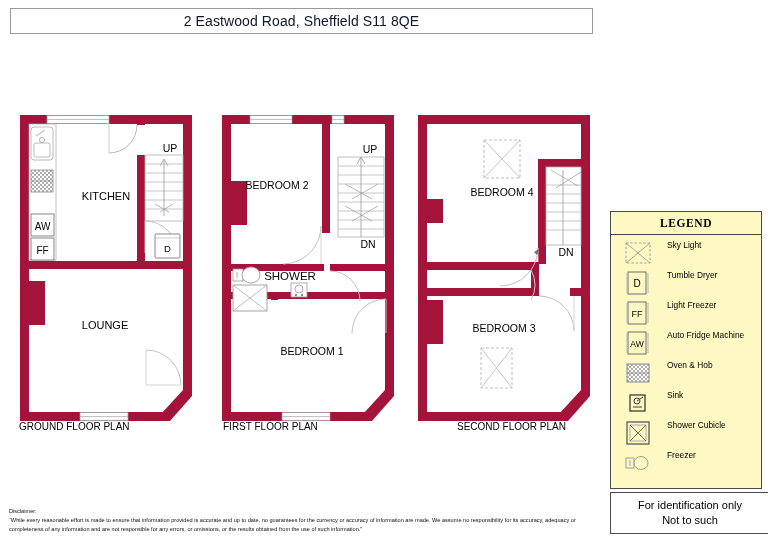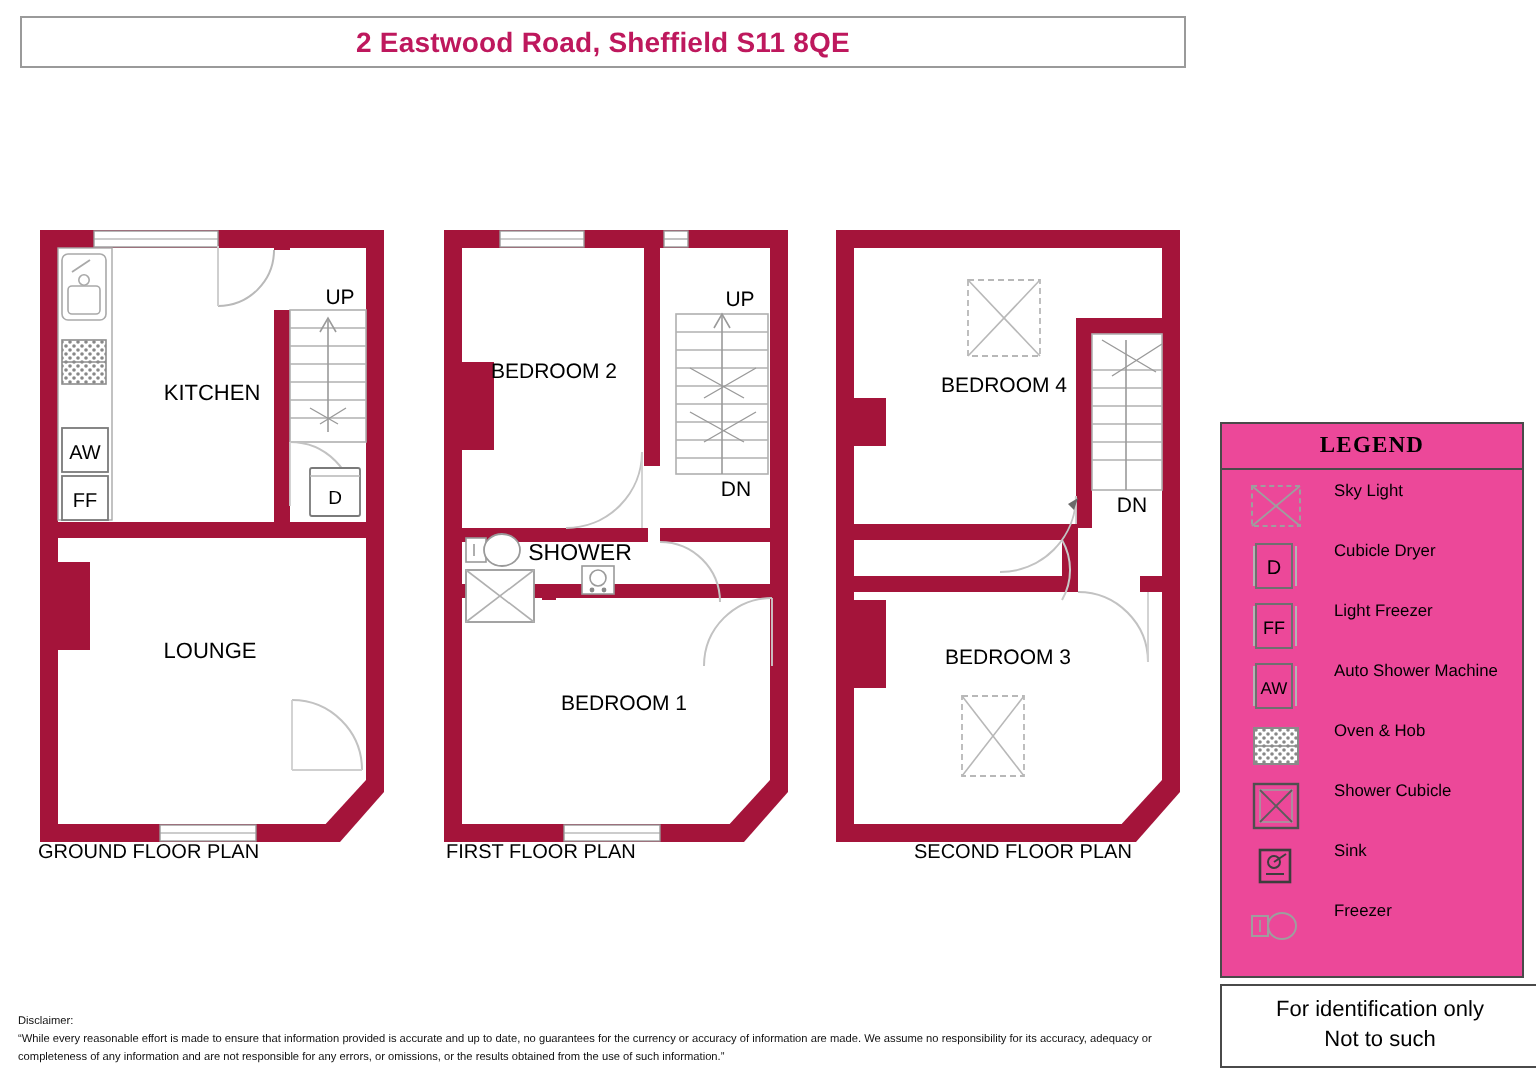--- a/index.html
+++ b/index.html
@@ -36,8 +36,8 @@
   }
   .title-bar .title-text {
     font-size: 14px;
-    font-weight: bold;
-    color: #be185d;
+    font-weight: normal;
+    color: #0f172a;
     letter-spacing: 0.1px;
   }
 

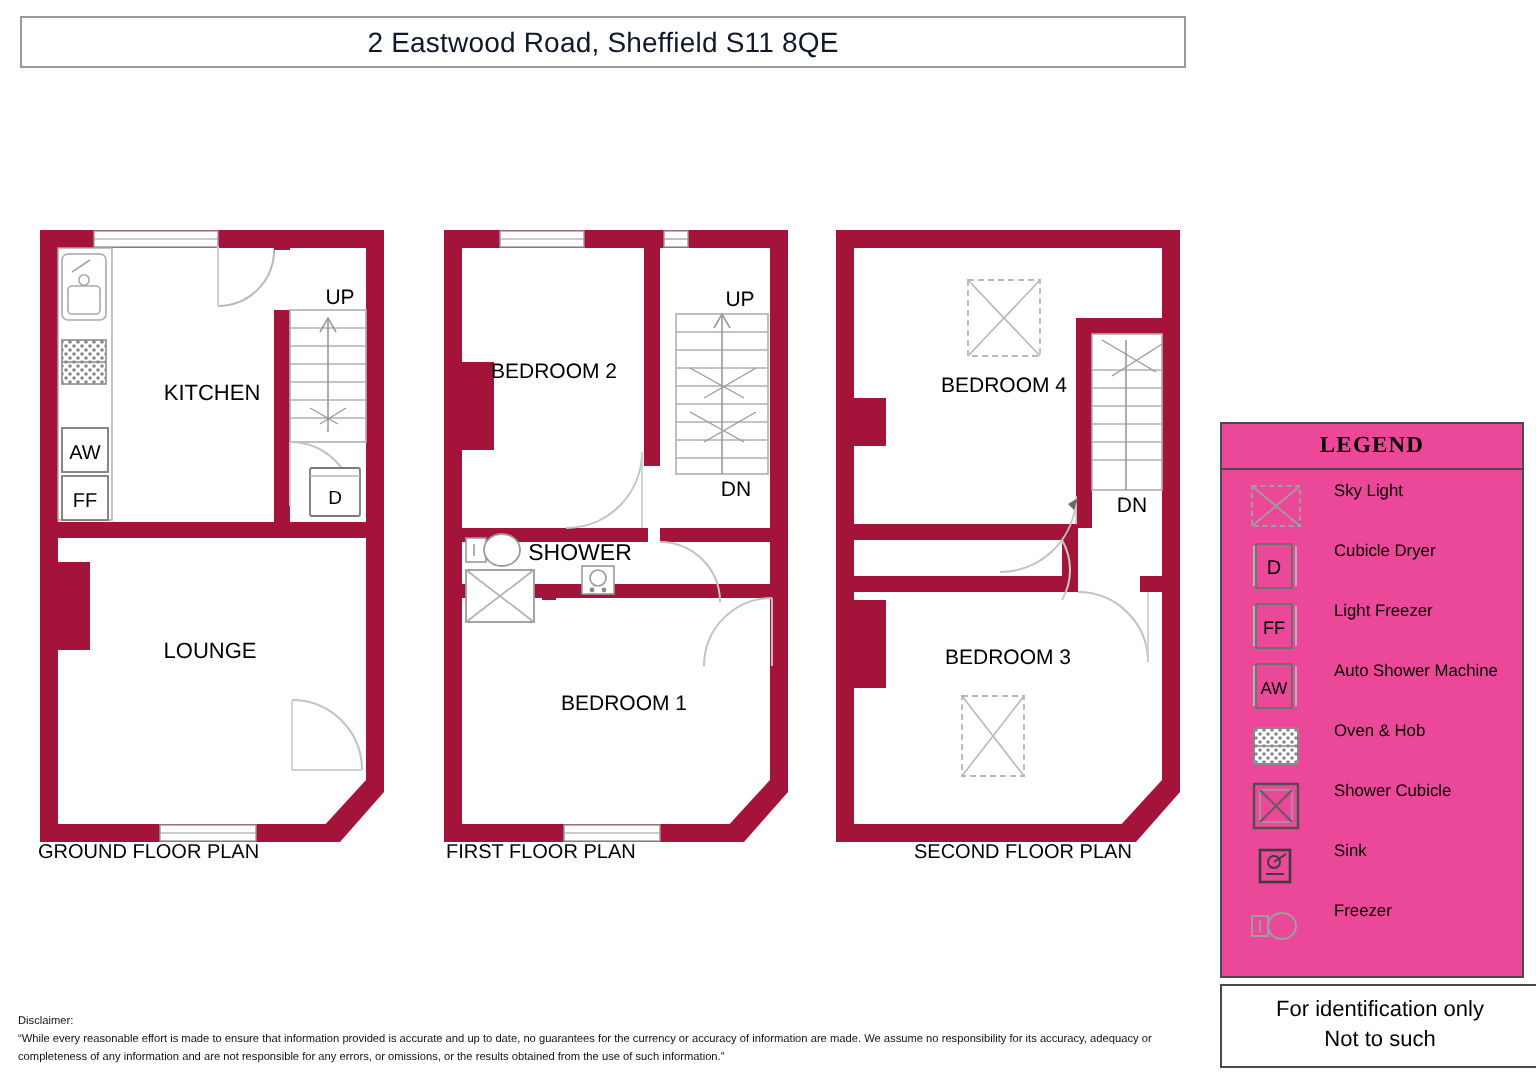--- a/index.html
+++ b/index.html
@@ -62,7 +62,7 @@
     height: 278px;
     border: 1px solid #4a4a4a;
     box-sizing: border-box;
-    background: #ec4899;
+    background: #fef9c3;
   }
   .legend-header {
     height: 22px;

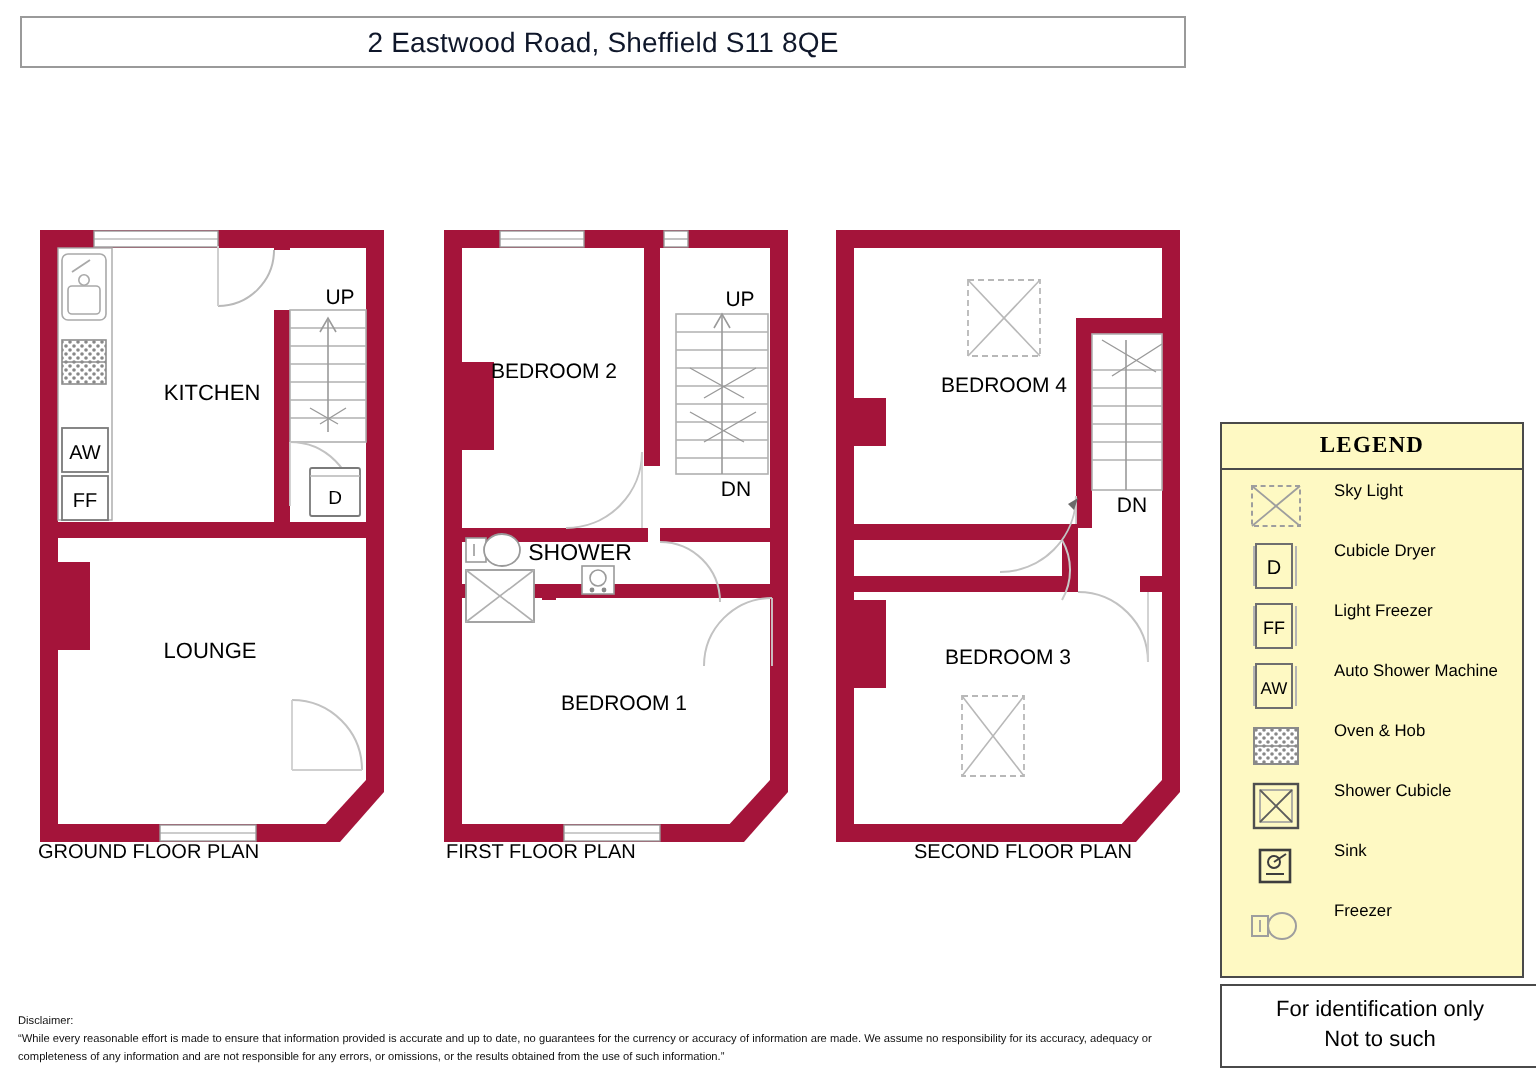--- a/index.html
+++ b/index.html
@@ -440,7 +440,7 @@
             <text x="12" y="16" font-family="Liberation Sans, sans-serif" font-size="10" fill="#000" text-anchor="middle">D</text>
           </svg>
         </span>
-        <span class="legend-text">Cubicle Dryer</span>
+        <span class="legend-text">Tumble Dryer</span>
       </div>
 
       <div class="legend-row">

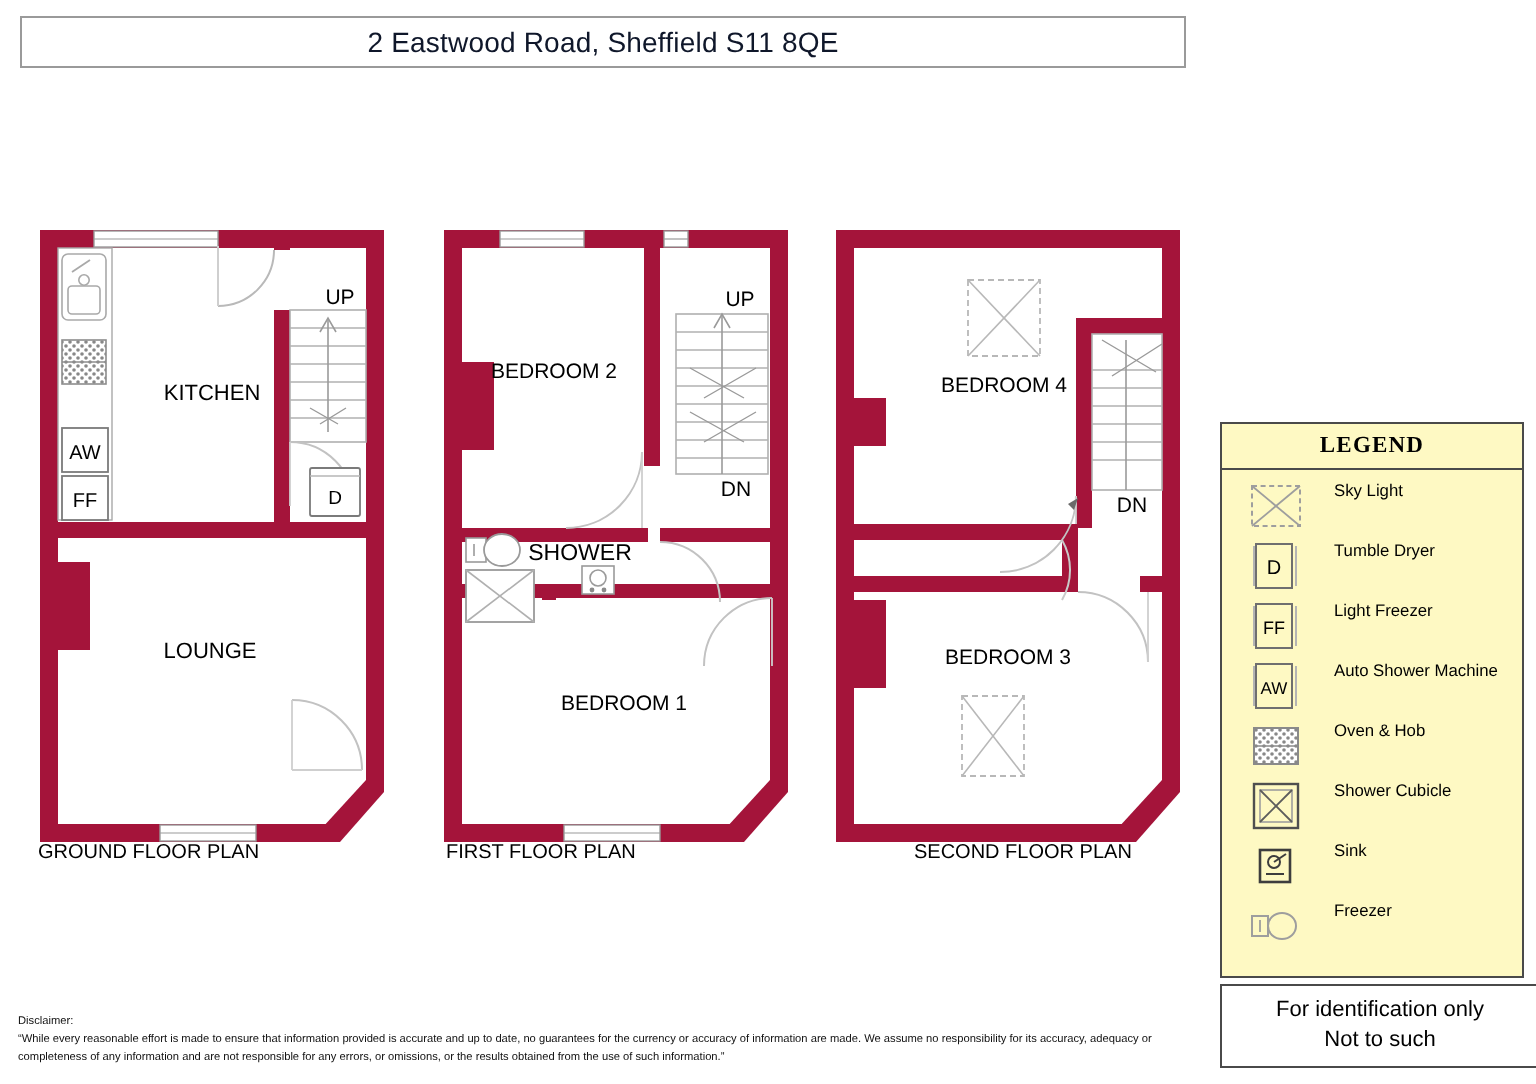--- a/index.html
+++ b/index.html
@@ -464,7 +464,7 @@
             <text x="12" y="16" font-family="Liberation Sans, sans-serif" font-size="8.5" fill="#000" text-anchor="middle">AW</text>
           </svg>
         </span>
-        <span class="legend-text">Auto Shower Machine</span>
+        <span class="legend-text">Auto Fridge Machine</span>
       </div>
 
       <div class="legend-row">

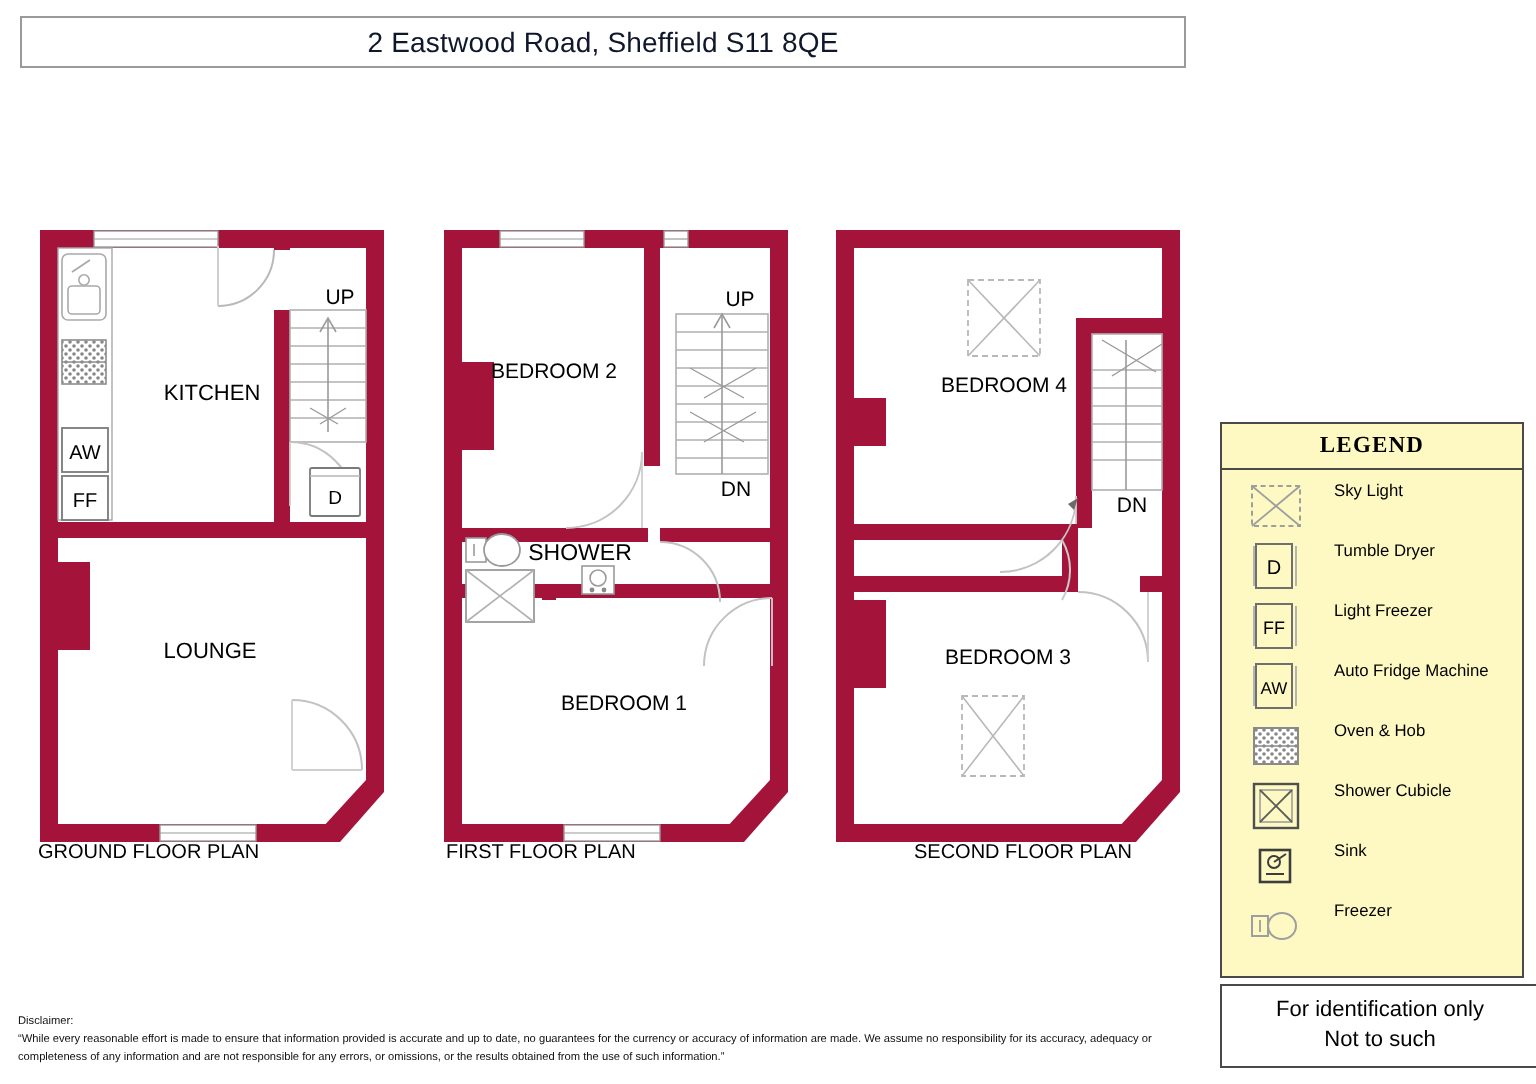--- a/index.html
+++ b/index.html
@@ -479,6 +479,18 @@
 
       <div class="legend-row">
         <span class="legend-sym">
+          <svg width="26" height="22" viewBox="0 0 26 22">
+            <rect x="5" y="3" width="15" height="16" fill="none" stroke="#3d3d3d" stroke-width="1.3"></rect>
+            <circle cx="12" cy="9" r="3" fill="none" stroke="#3d3d3d" stroke-width="1"></circle>
+            <path d="M12,9 L18,5" stroke="#3d3d3d" stroke-width="1"></path>
+            <line x1="8" y1="15" x2="17" y2="15" stroke="#3d3d3d" stroke-width="1"></line>
+          </svg>
+        </span>
+        <span class="legend-text">Sink</span>
+      </div>
+
+      <div class="legend-row">
+        <span class="legend-sym">
           <svg width="26" height="24" viewBox="0 0 26 24">
             <rect x="2" y="1" width="22" height="22" fill="none" stroke="#4f4f4f" stroke-width="1.2"></rect>
             <rect x="5" y="4" width="16" height="16" fill="none" stroke="#9e9e9e" stroke-width="0.8"></rect>
@@ -491,18 +503,6 @@
 
       <div class="legend-row">
         <span class="legend-sym">
-          <svg width="26" height="22" viewBox="0 0 26 22">
-            <rect x="5" y="3" width="15" height="16" fill="none" stroke="#3d3d3d" stroke-width="1.3"></rect>
-            <circle cx="12" cy="9" r="3" fill="none" stroke="#3d3d3d" stroke-width="1"></circle>
-            <path d="M12,9 L18,5" stroke="#3d3d3d" stroke-width="1"></path>
-            <line x1="8" y1="15" x2="17" y2="15" stroke="#3d3d3d" stroke-width="1"></line>
-          </svg>
-        </span>
-        <span class="legend-text">Sink</span>
-      </div>
-
-      <div class="legend-row">
-        <span class="legend-sym">
           <svg width="28" height="20" viewBox="0 0 28 20">
             <rect x="2" y="5" width="8" height="10" fill="none" stroke="#9e9e9e" stroke-width="1"></rect>
             <line x1="6" y1="7" x2="6" y2="13" stroke="#9e9e9e" stroke-width="0.9"></line>

